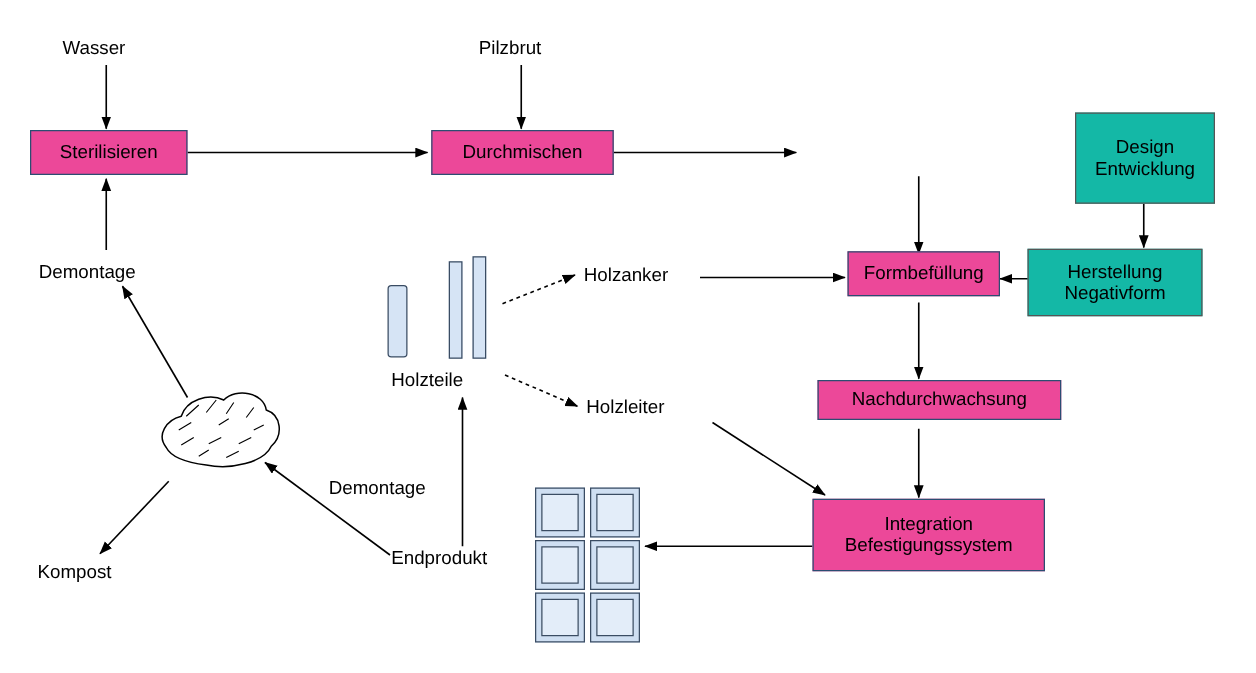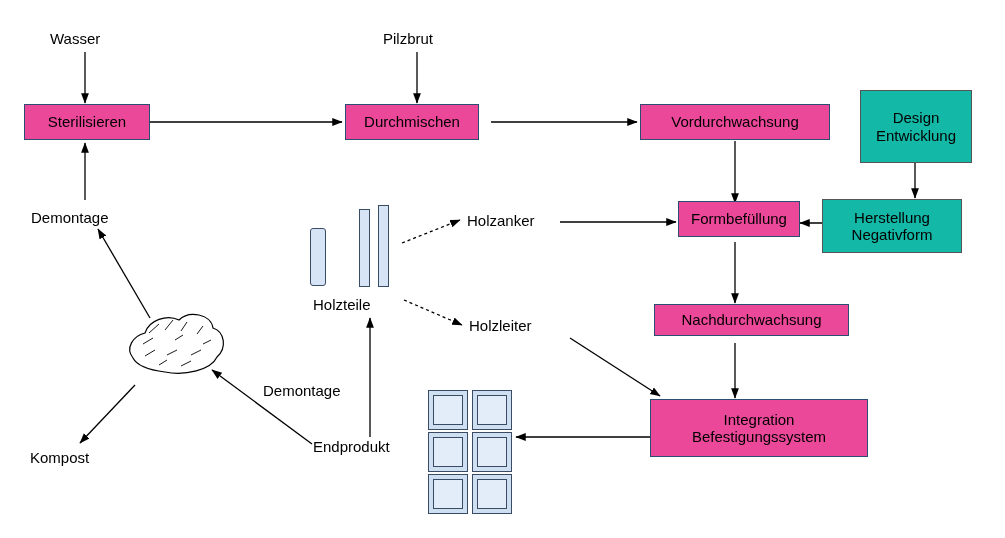--- a/index.html
+++ b/index.html
@@ -130,7 +130,7 @@
     <span>Sterilisieren</span>
   </div>
 
-  <div class="node blue" style="left:345px; top:104px; width:134px; height:36px;">
+  <div class="node blue" style="left:345px; top:104px; width:146px; height:36px;">
     <span>Durchmischen</span>
   </div>
 

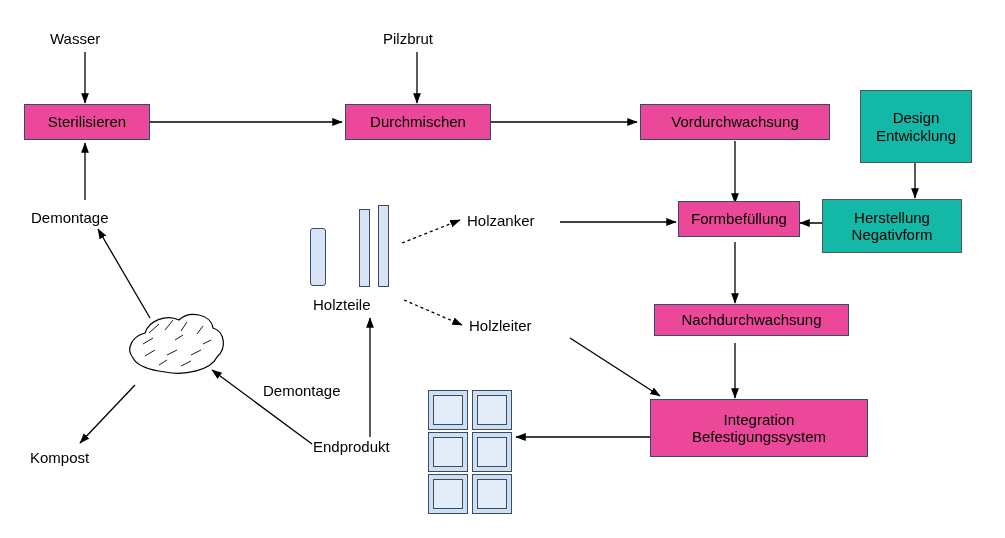--- a/index.html
+++ b/index.html
@@ -134,9 +134,6 @@
     <span>Durchmischen</span>
   </div>
 
-  <div class="node blue" style="left:640px; top:104px; width:190px; height:36px;">
-    <span>Vordurchwachsung</span>
-  </div>
 
   <div class="node grey" style="left:860px; top:90px; width:112px; height:73px;">
     <span>Design

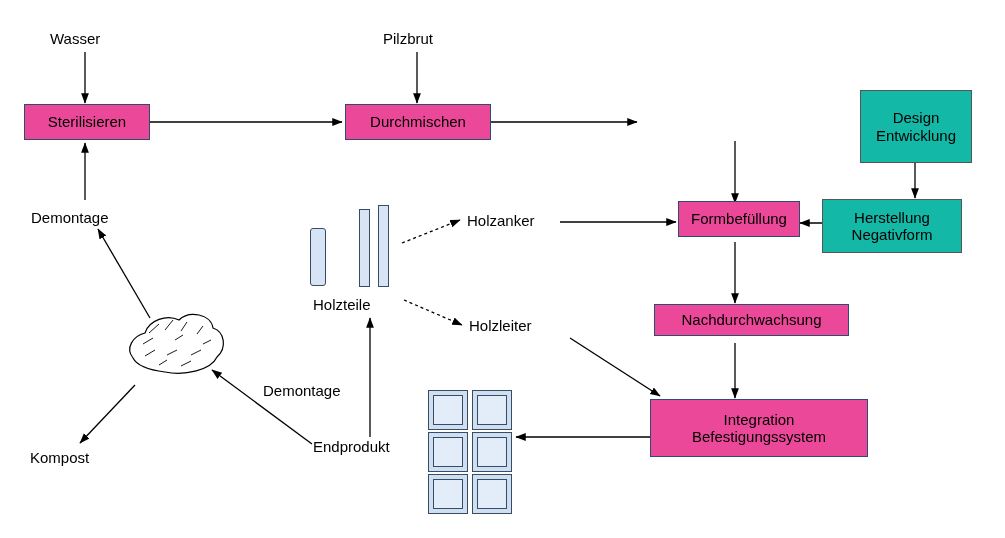--- a/index.html
+++ b/index.html
@@ -153,7 +153,7 @@
     <span>Nachdurchwachsung</span>
   </div>
 
-  <div class="node blue" style="left:650px; top:399px; width:218px; height:58px;">
+  <div class="node blue" style="left:650px; top:399px; width:186px; height:58px;">
     <span>Integration
 Befestigungssystem</span>
   </div>

